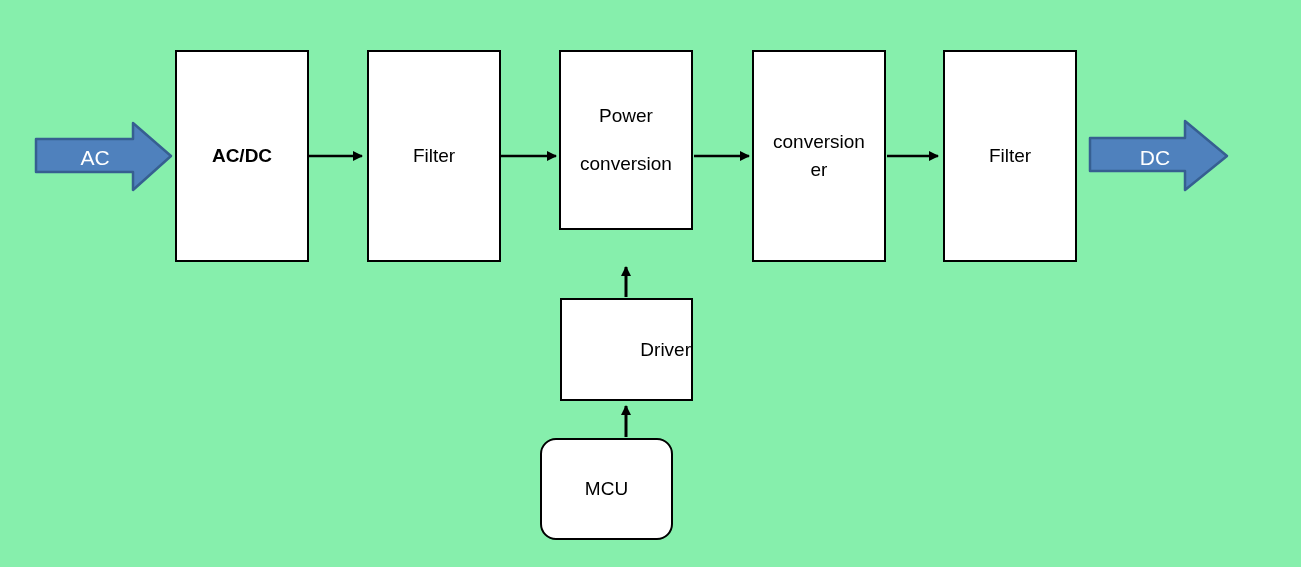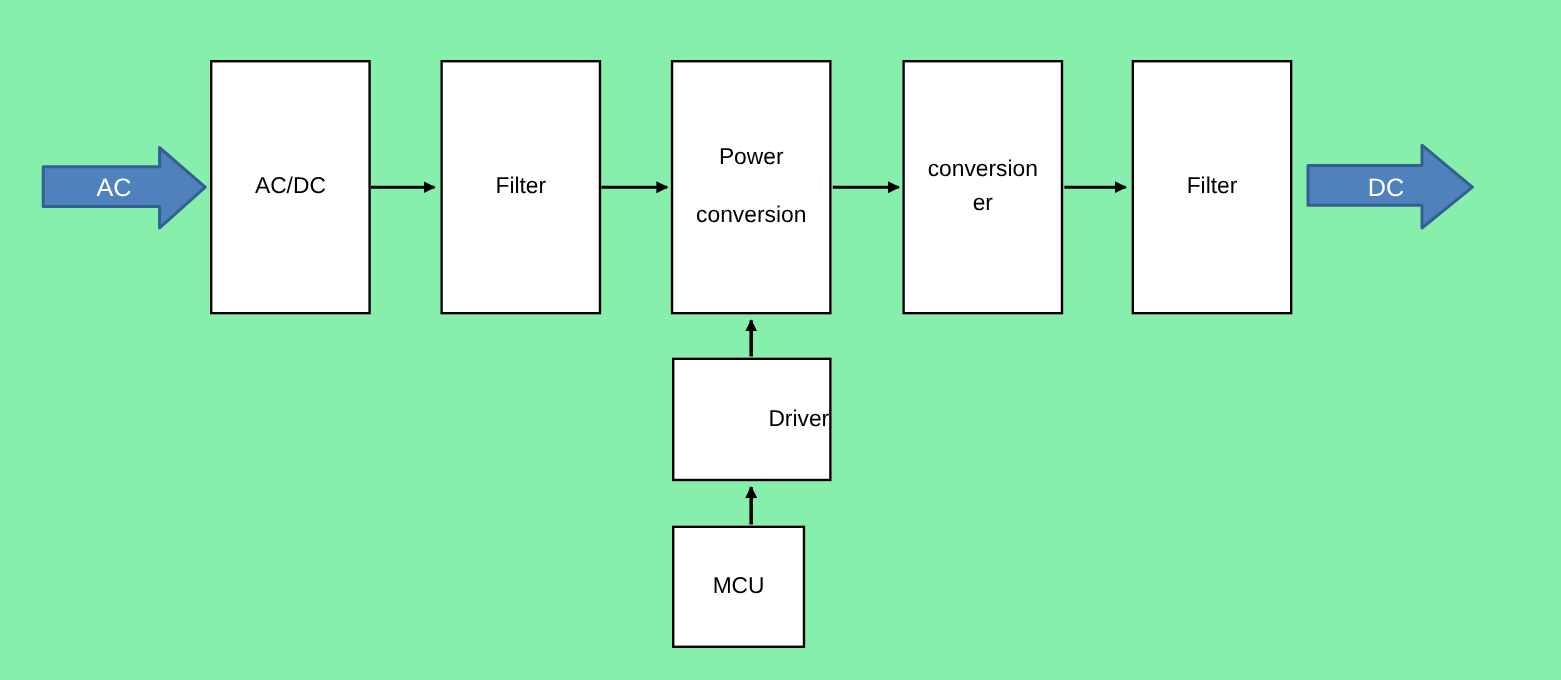--- a/index.html
+++ b/index.html
@@ -77,7 +77,7 @@
     <span>Filter</span>
   </div>
 
-  <div class="box" style="left:559px; top:50px; width:134px; height:212px;gap:20px;">
+  <div class="box" style="left:559px; top:50px; width:134px; height:180px;gap:20px;">
     <span>Power</span>
     <span>conversion</span>
   </div>

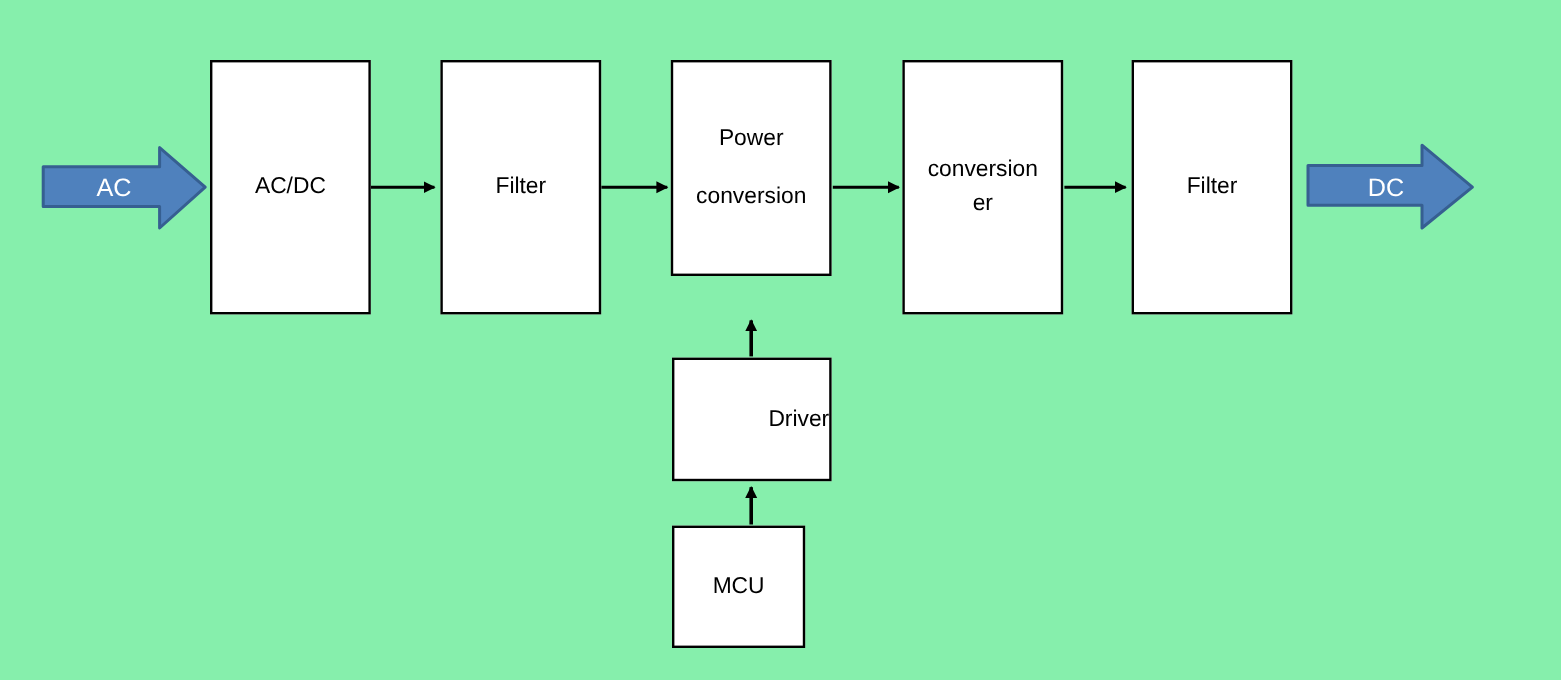--- a/index.html
+++ b/index.html
@@ -69,7 +69,7 @@
     <line x1="626" y1="437" x2="626" y2="406" stroke-width="3" marker-end="url(#arrowhead)" stroke="#000000"></line>
   </svg>
 
-  <div class="box" style="left:175px; top:50px; width:134px; height:212px;">
+  <div class="box" style="left:175px; top:50px; width:134px; height:212px;font-weight:bold;">
     <span>AC/DC</span>
   </div>
 

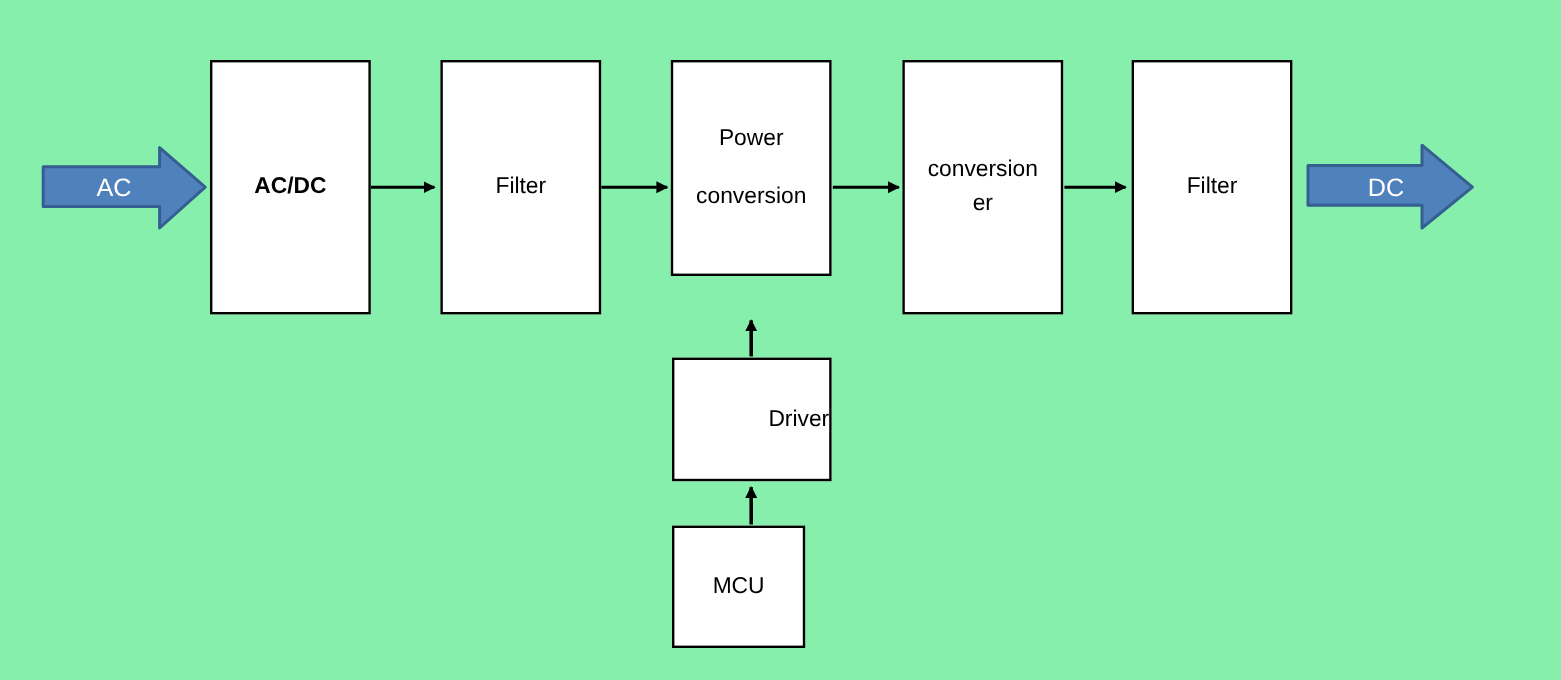--- a/index.html
+++ b/index.html
@@ -95,7 +95,7 @@
     <span>Driver</span>
   </div>
 
-  <div class="box" style="left:560px; top:438px; width:111px; height:102px;">
+  <div class="box" style="left:540px; top:438px; width:133px; height:102px;border-radius:16px;">
     <span>MCU</span>
   </div>
 

